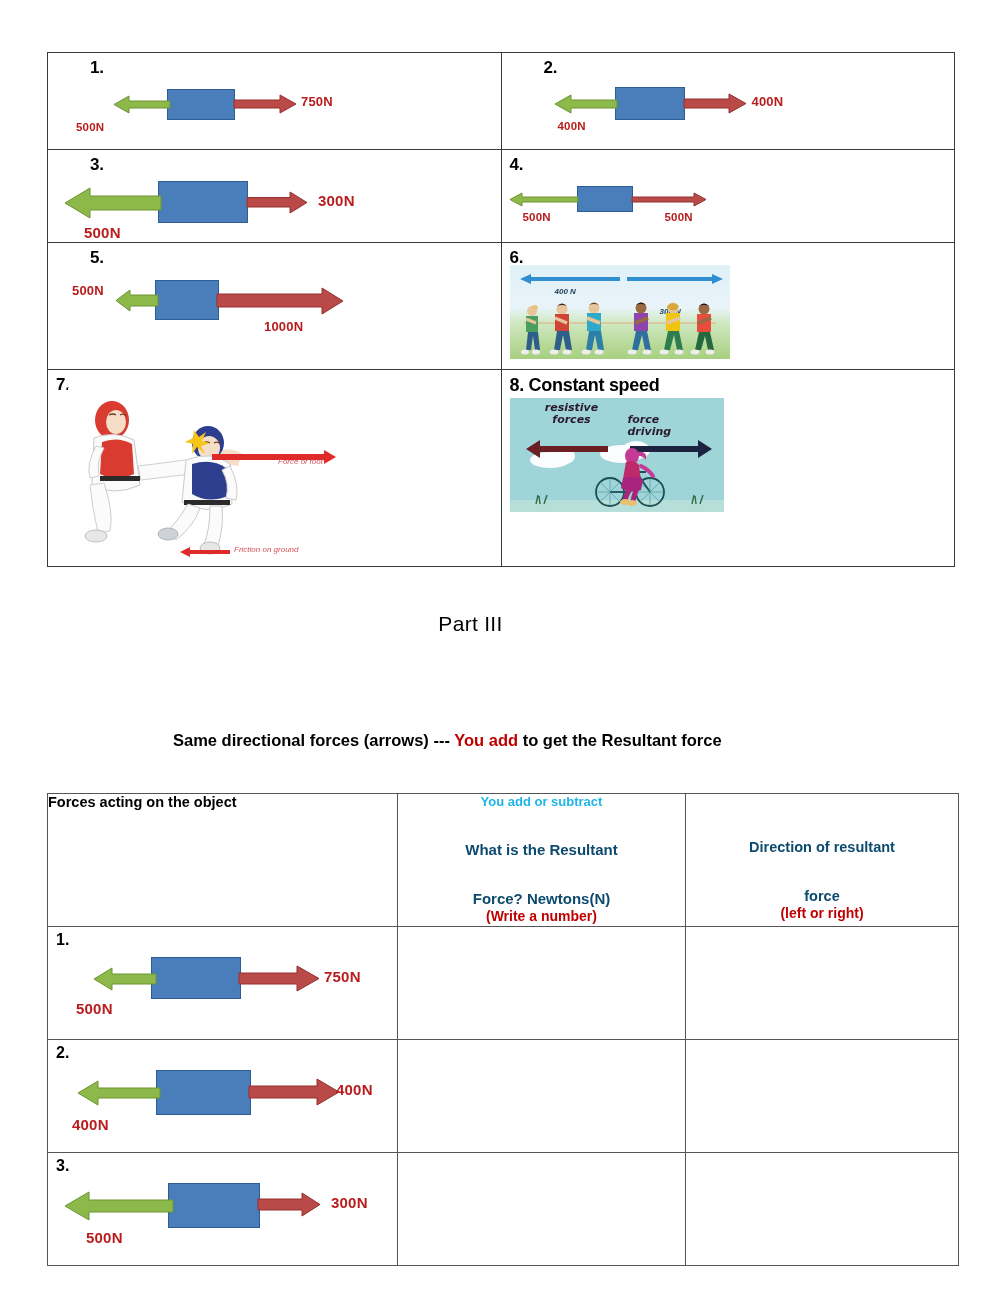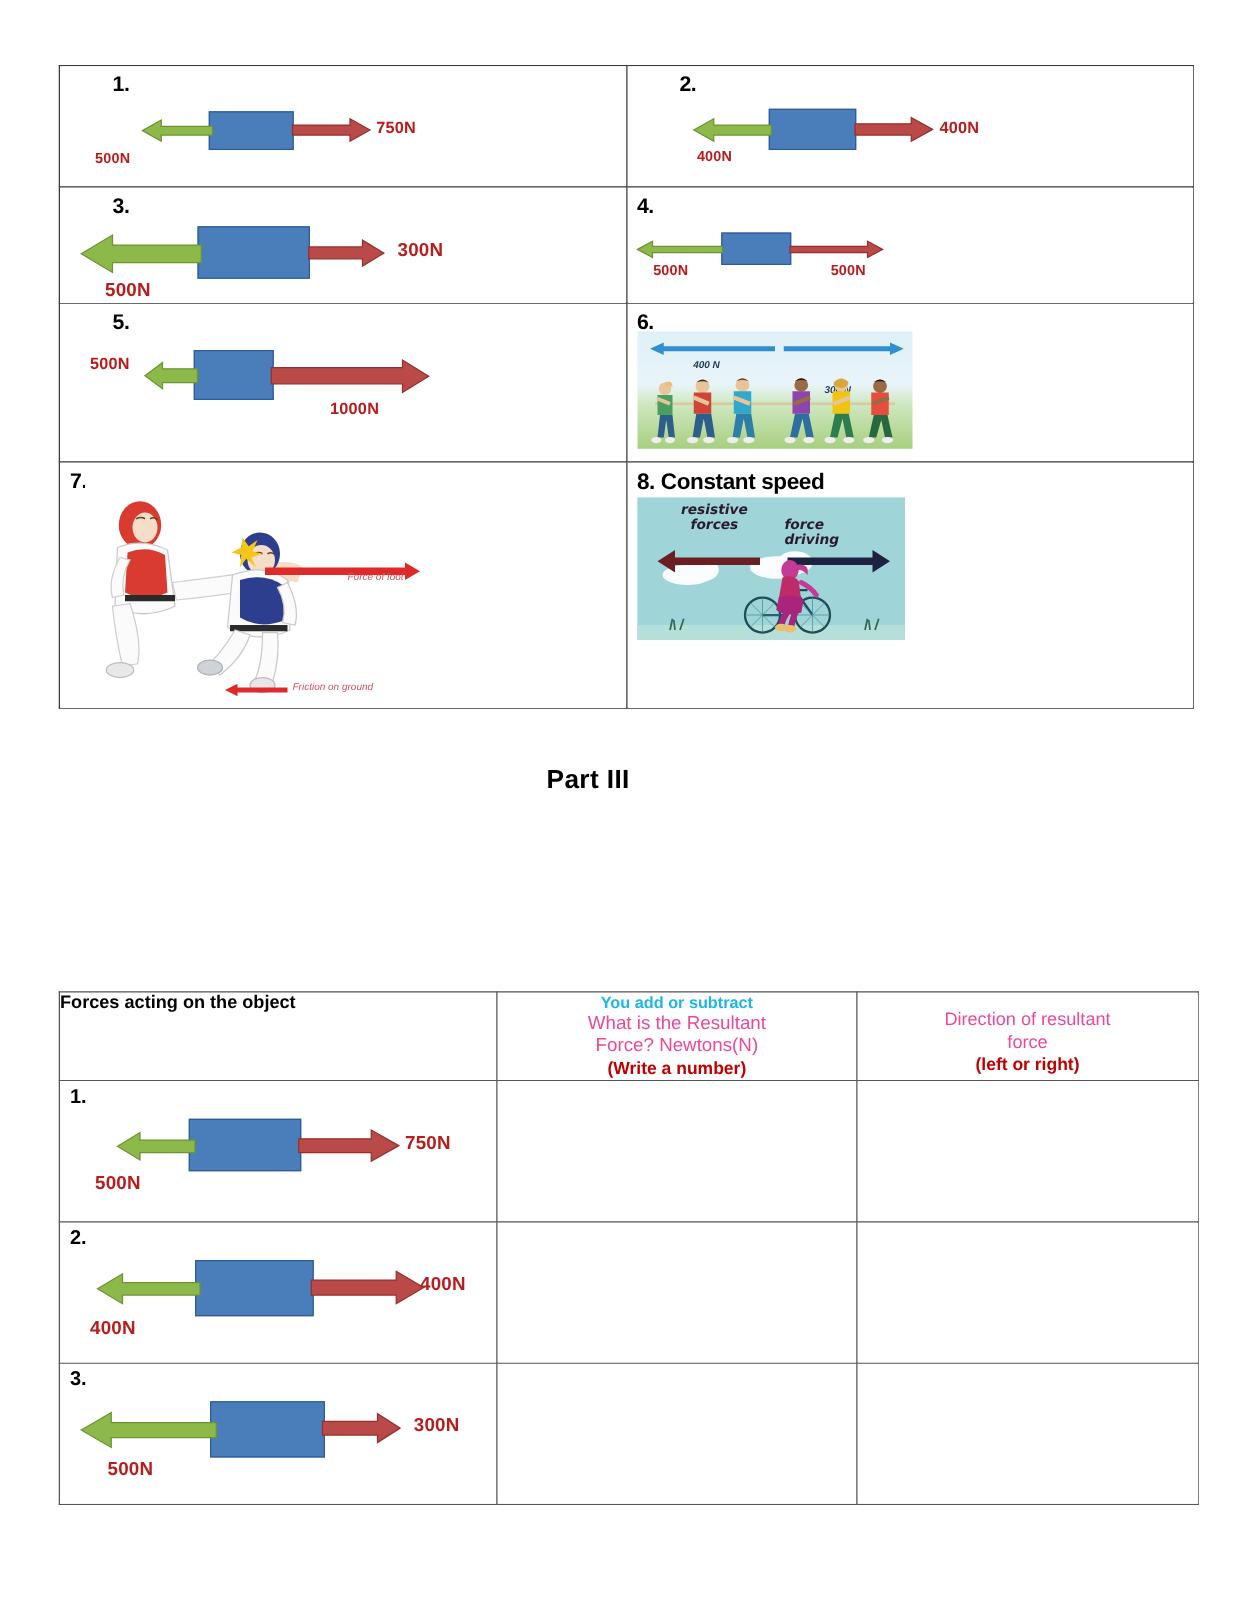--- a/index.html
+++ b/index.html
@@ -128,7 +128,7 @@
     width: 941px;
     text-align: center;
     font-size: 21px;
-    font-weight: bold;
+    font-weight: normal;
     letter-spacing: 0.3px;
   }
 

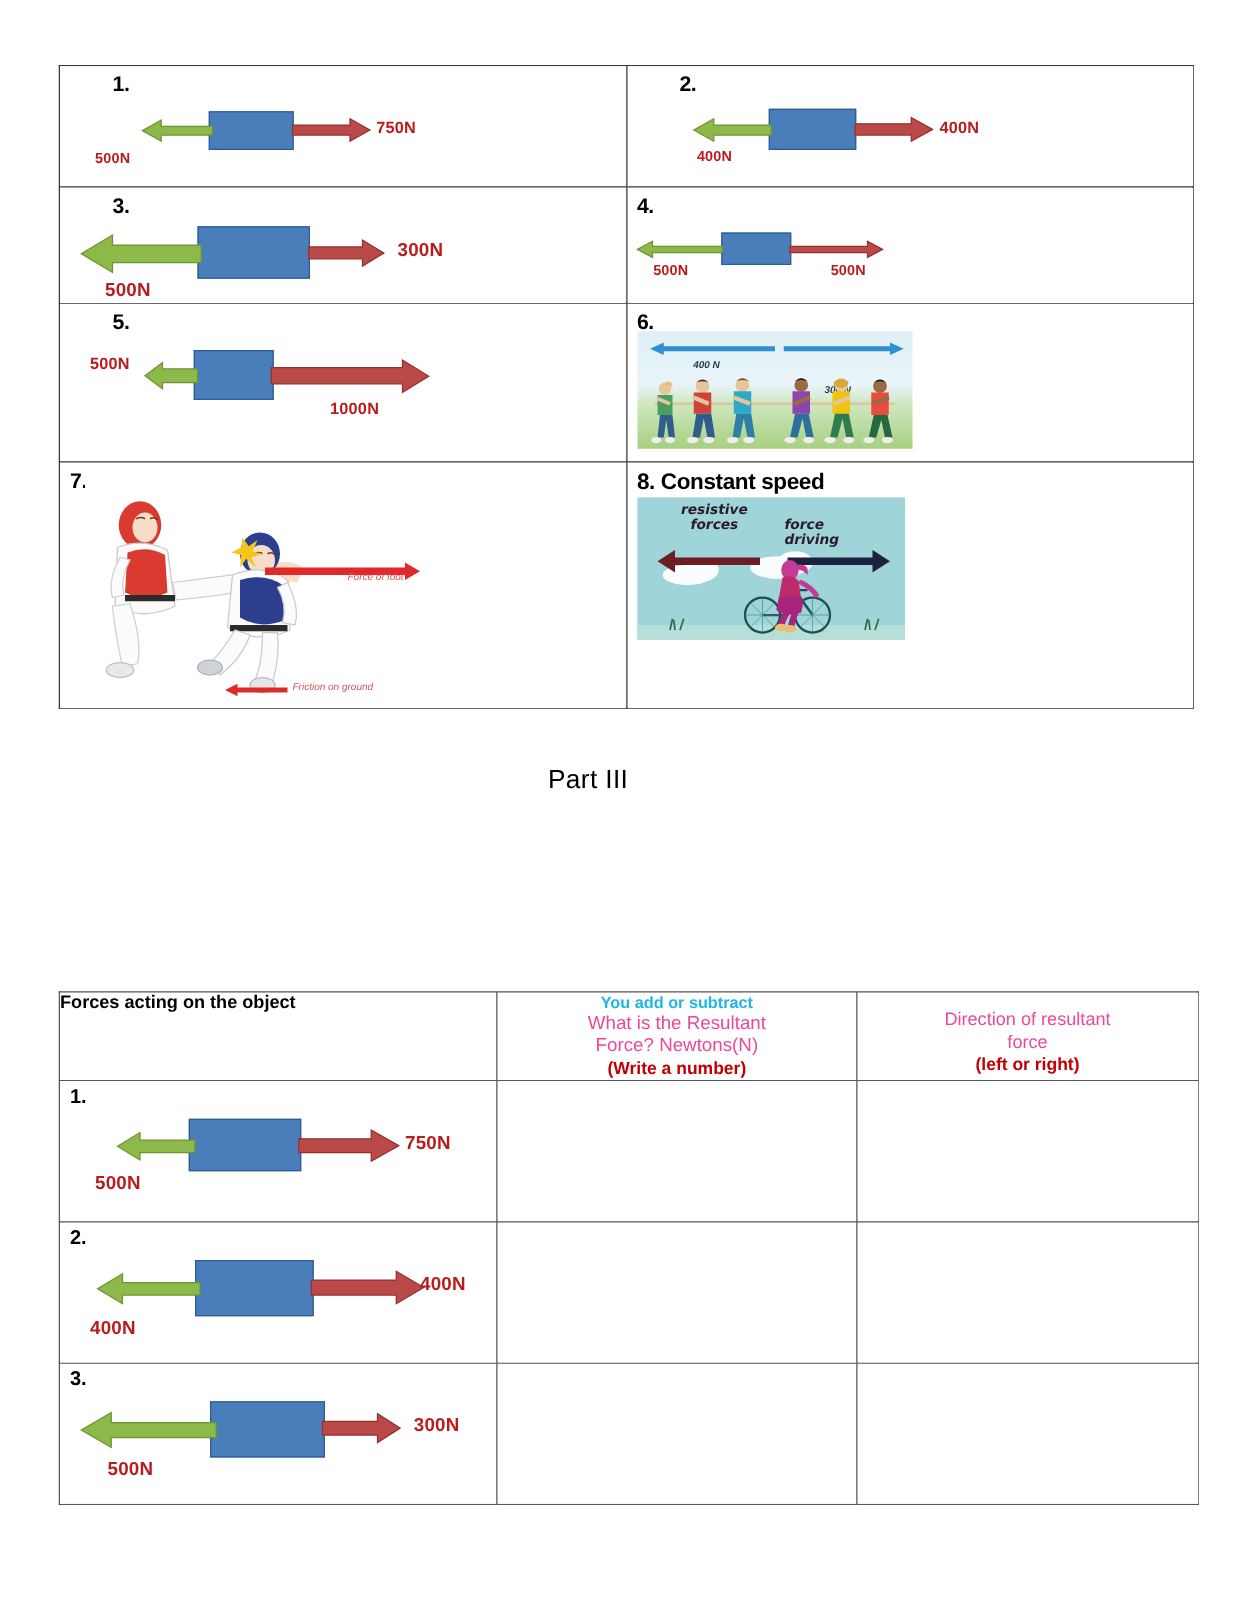--- a/index.html
+++ b/index.html
@@ -495,6 +495,9 @@
 <div id="part3-title">Part III</div>
 
 <div id="complete-block">
+  <div class="complete-line l2">
+    <span>Same directional forces (arrows) ---</span> <span class="kw-red">You add</span> <span>to get the Resultant force</span>
+  </div>
 </div>
 
 <table id="part3-table" class="wsheet-table">

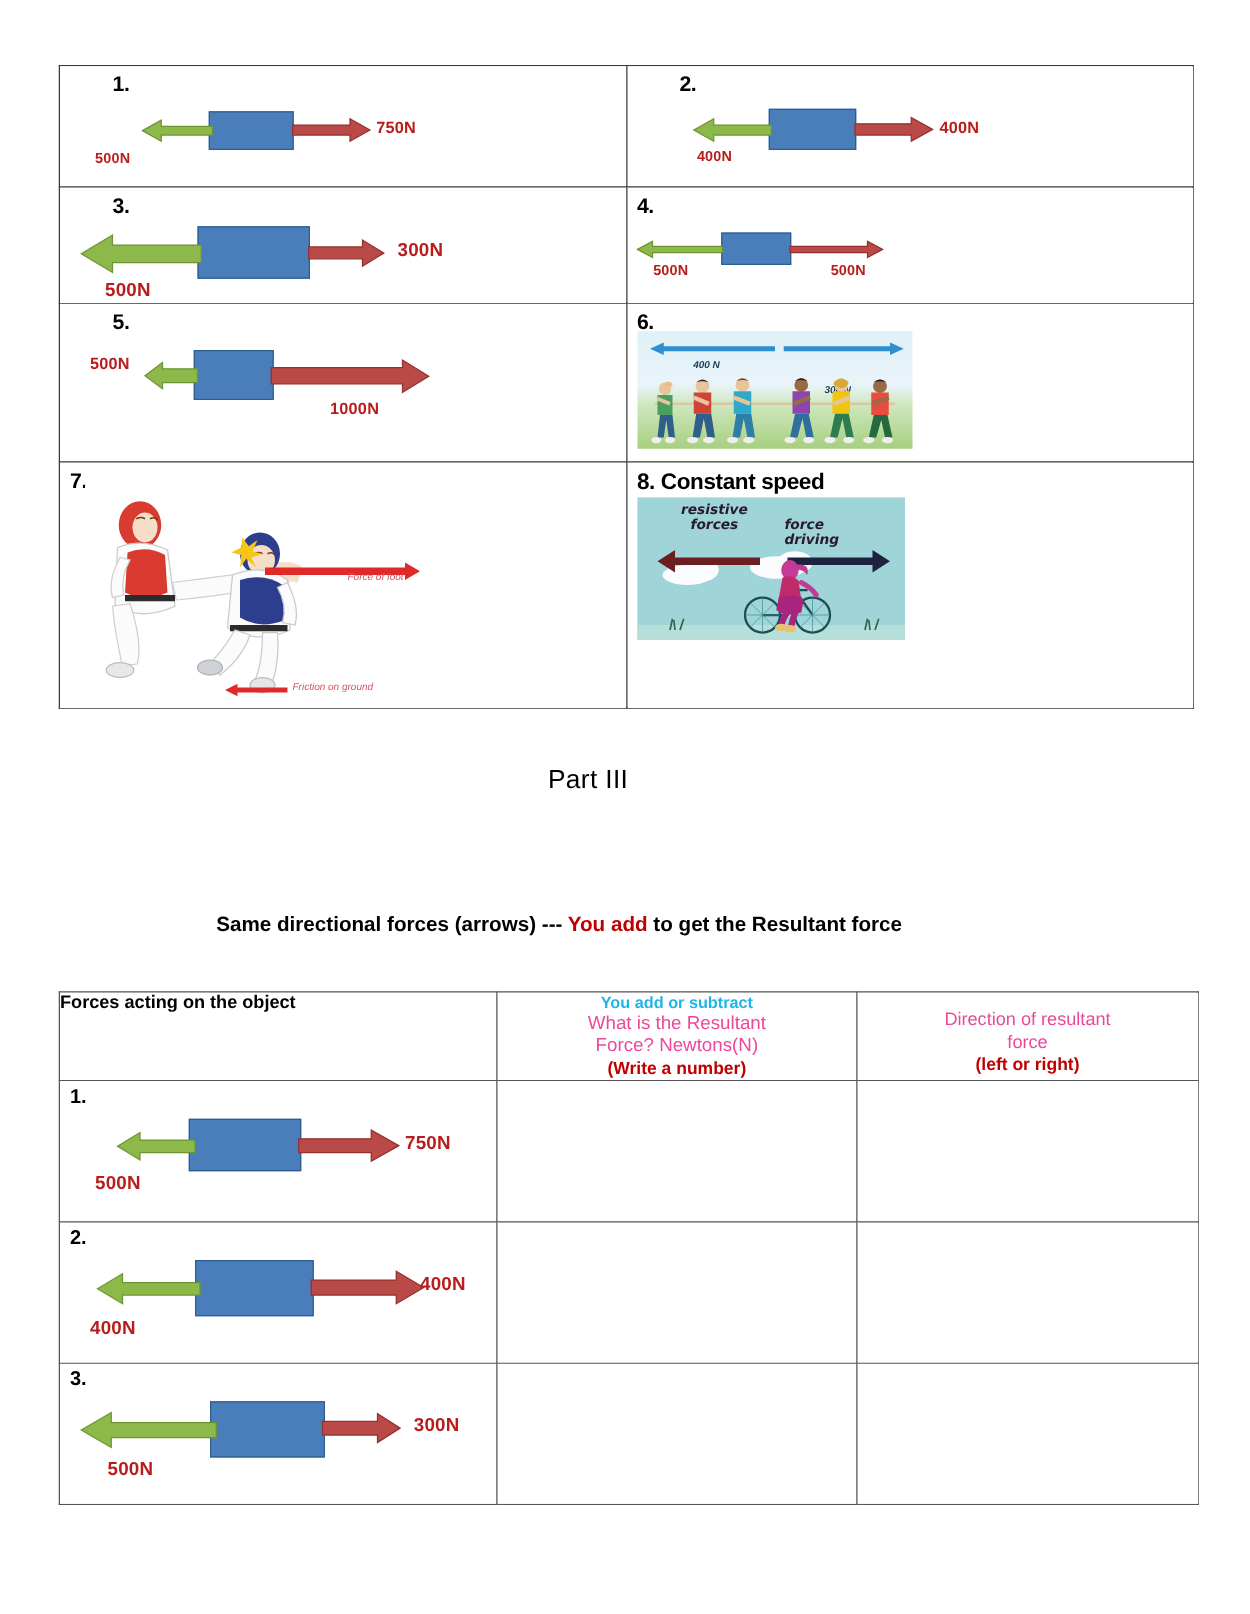--- a/index.html
+++ b/index.html
@@ -170,7 +170,7 @@
   }
   .th-line { line-height: 1.22; white-space: nowrap; }
   .th-cyan { color: #1fb5e8; font-size: 13px; font-weight: bold; }
-  .th-navy { color: #ec4899; font-size: 15px; font-weight: normal; }
+  .th-navy { color: #0c4a6e; font-size: 15px; font-weight: bold; margin-top: 31px; }
   .th-navy.sm { font-size: 14.5px; }
   .th-red { color: #c00000; font-size: 14px; font-weight: bold; }
   .answer-cell { height: 112px; }

